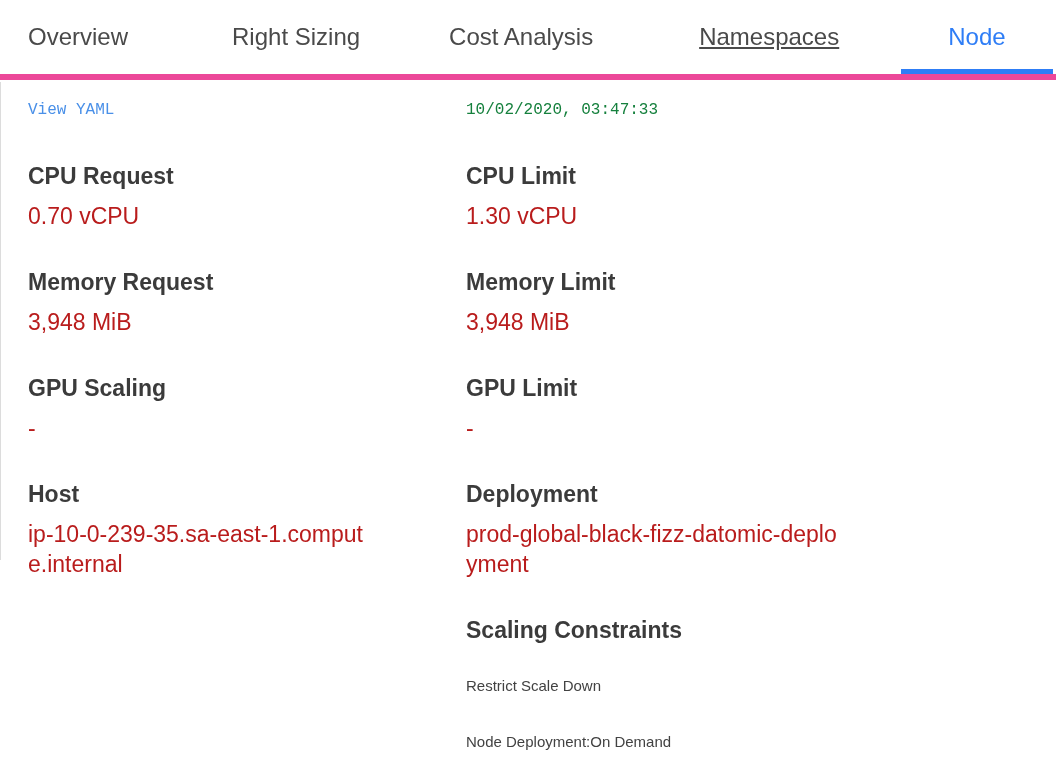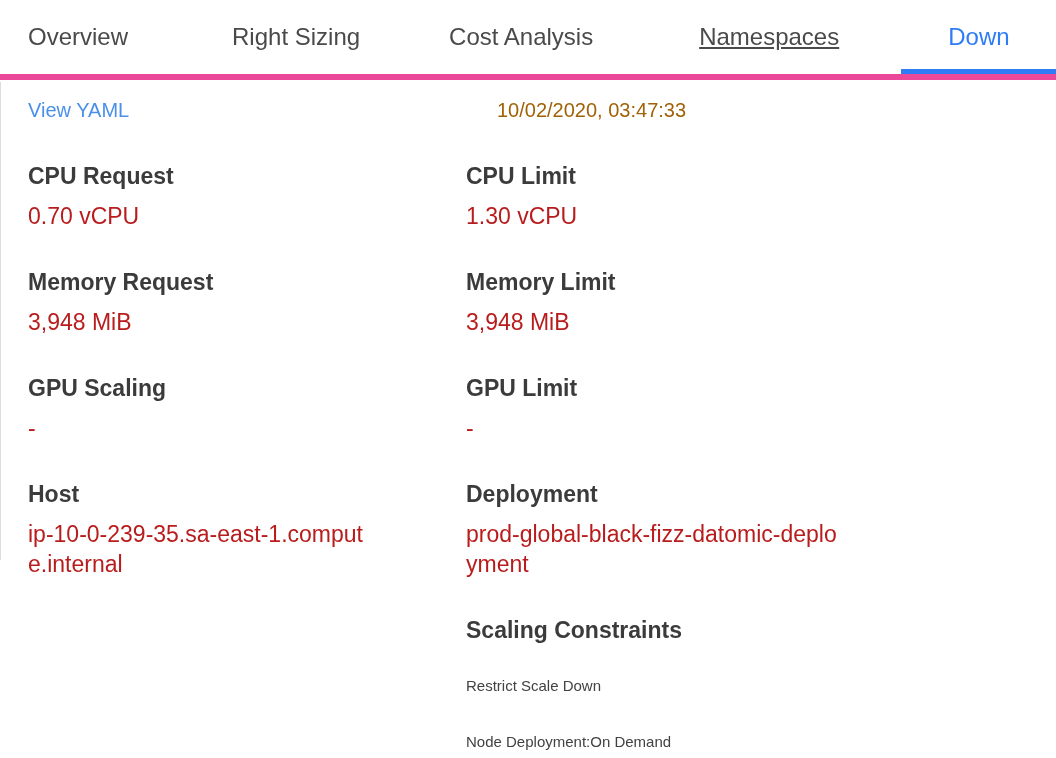--- a/index.html
+++ b/index.html
@@ -114,7 +114,7 @@
     <div class="tab tab-right">Right Sizing</div>
     <div class="tab tab-cost">Cost Analysis</div>
     <div class="tab tab-ns">Namespaces</div>
-    <div class="tab tab-pods active">Down</div>
+    <div class="tab tab-pods active">Node</div>
   </div>
 
   <div class="panel-left-border"></div>

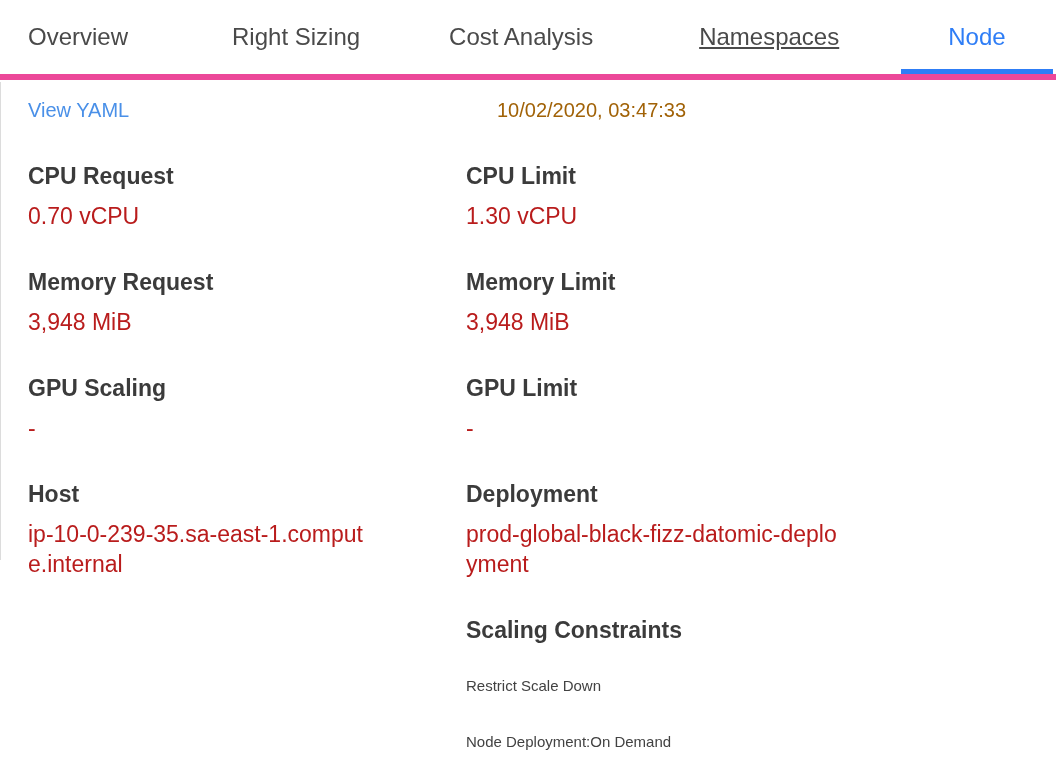--- a/index.html
+++ b/index.html
@@ -60,8 +60,9 @@
   .col-right { flex: 1; min-width: 0; }
 
   .toprow {
-    font-size: 20px;
+    font-size: 16px;
     line-height: 30px;
+    font-family: Liberation Mono, monospace;
   }
   .link {
     color: #4a90e8;

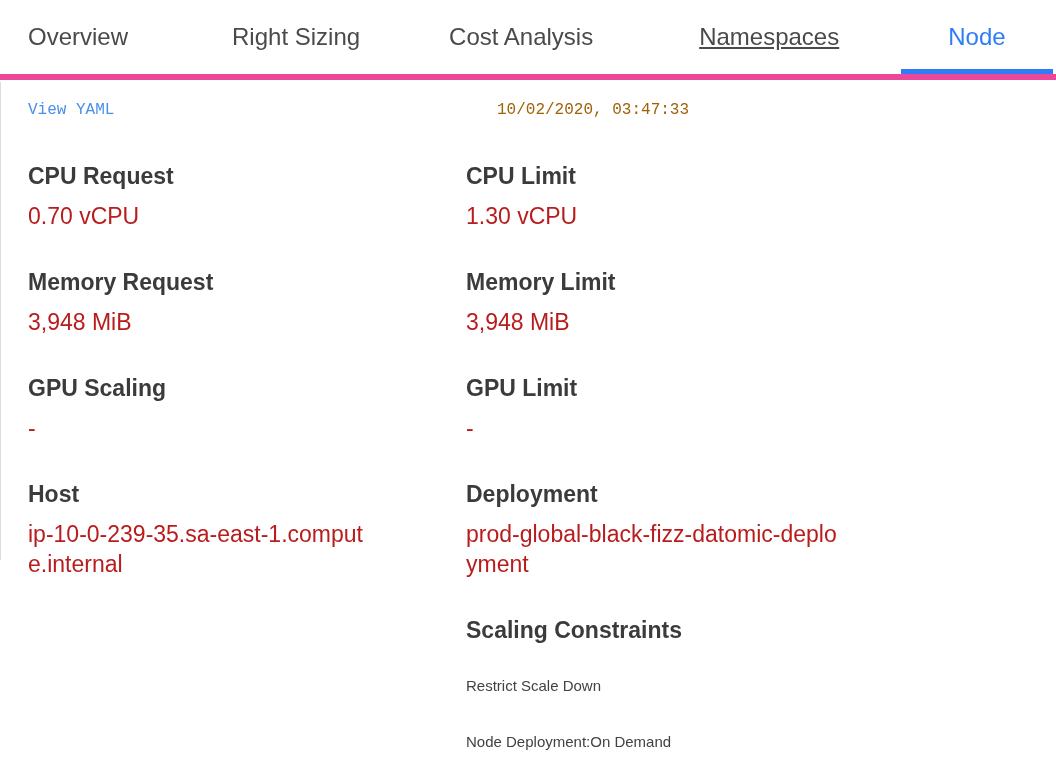--- a/index.html
+++ b/index.html
@@ -69,7 +69,7 @@
     text-decoration: none;
     cursor: pointer;
   }
-  .timestamp { color: #a16207; margin-left: 31px; }
+  .timestamp { color: #15803d; }
 
   .field { margin-top: 36px; }
   .field-label {

